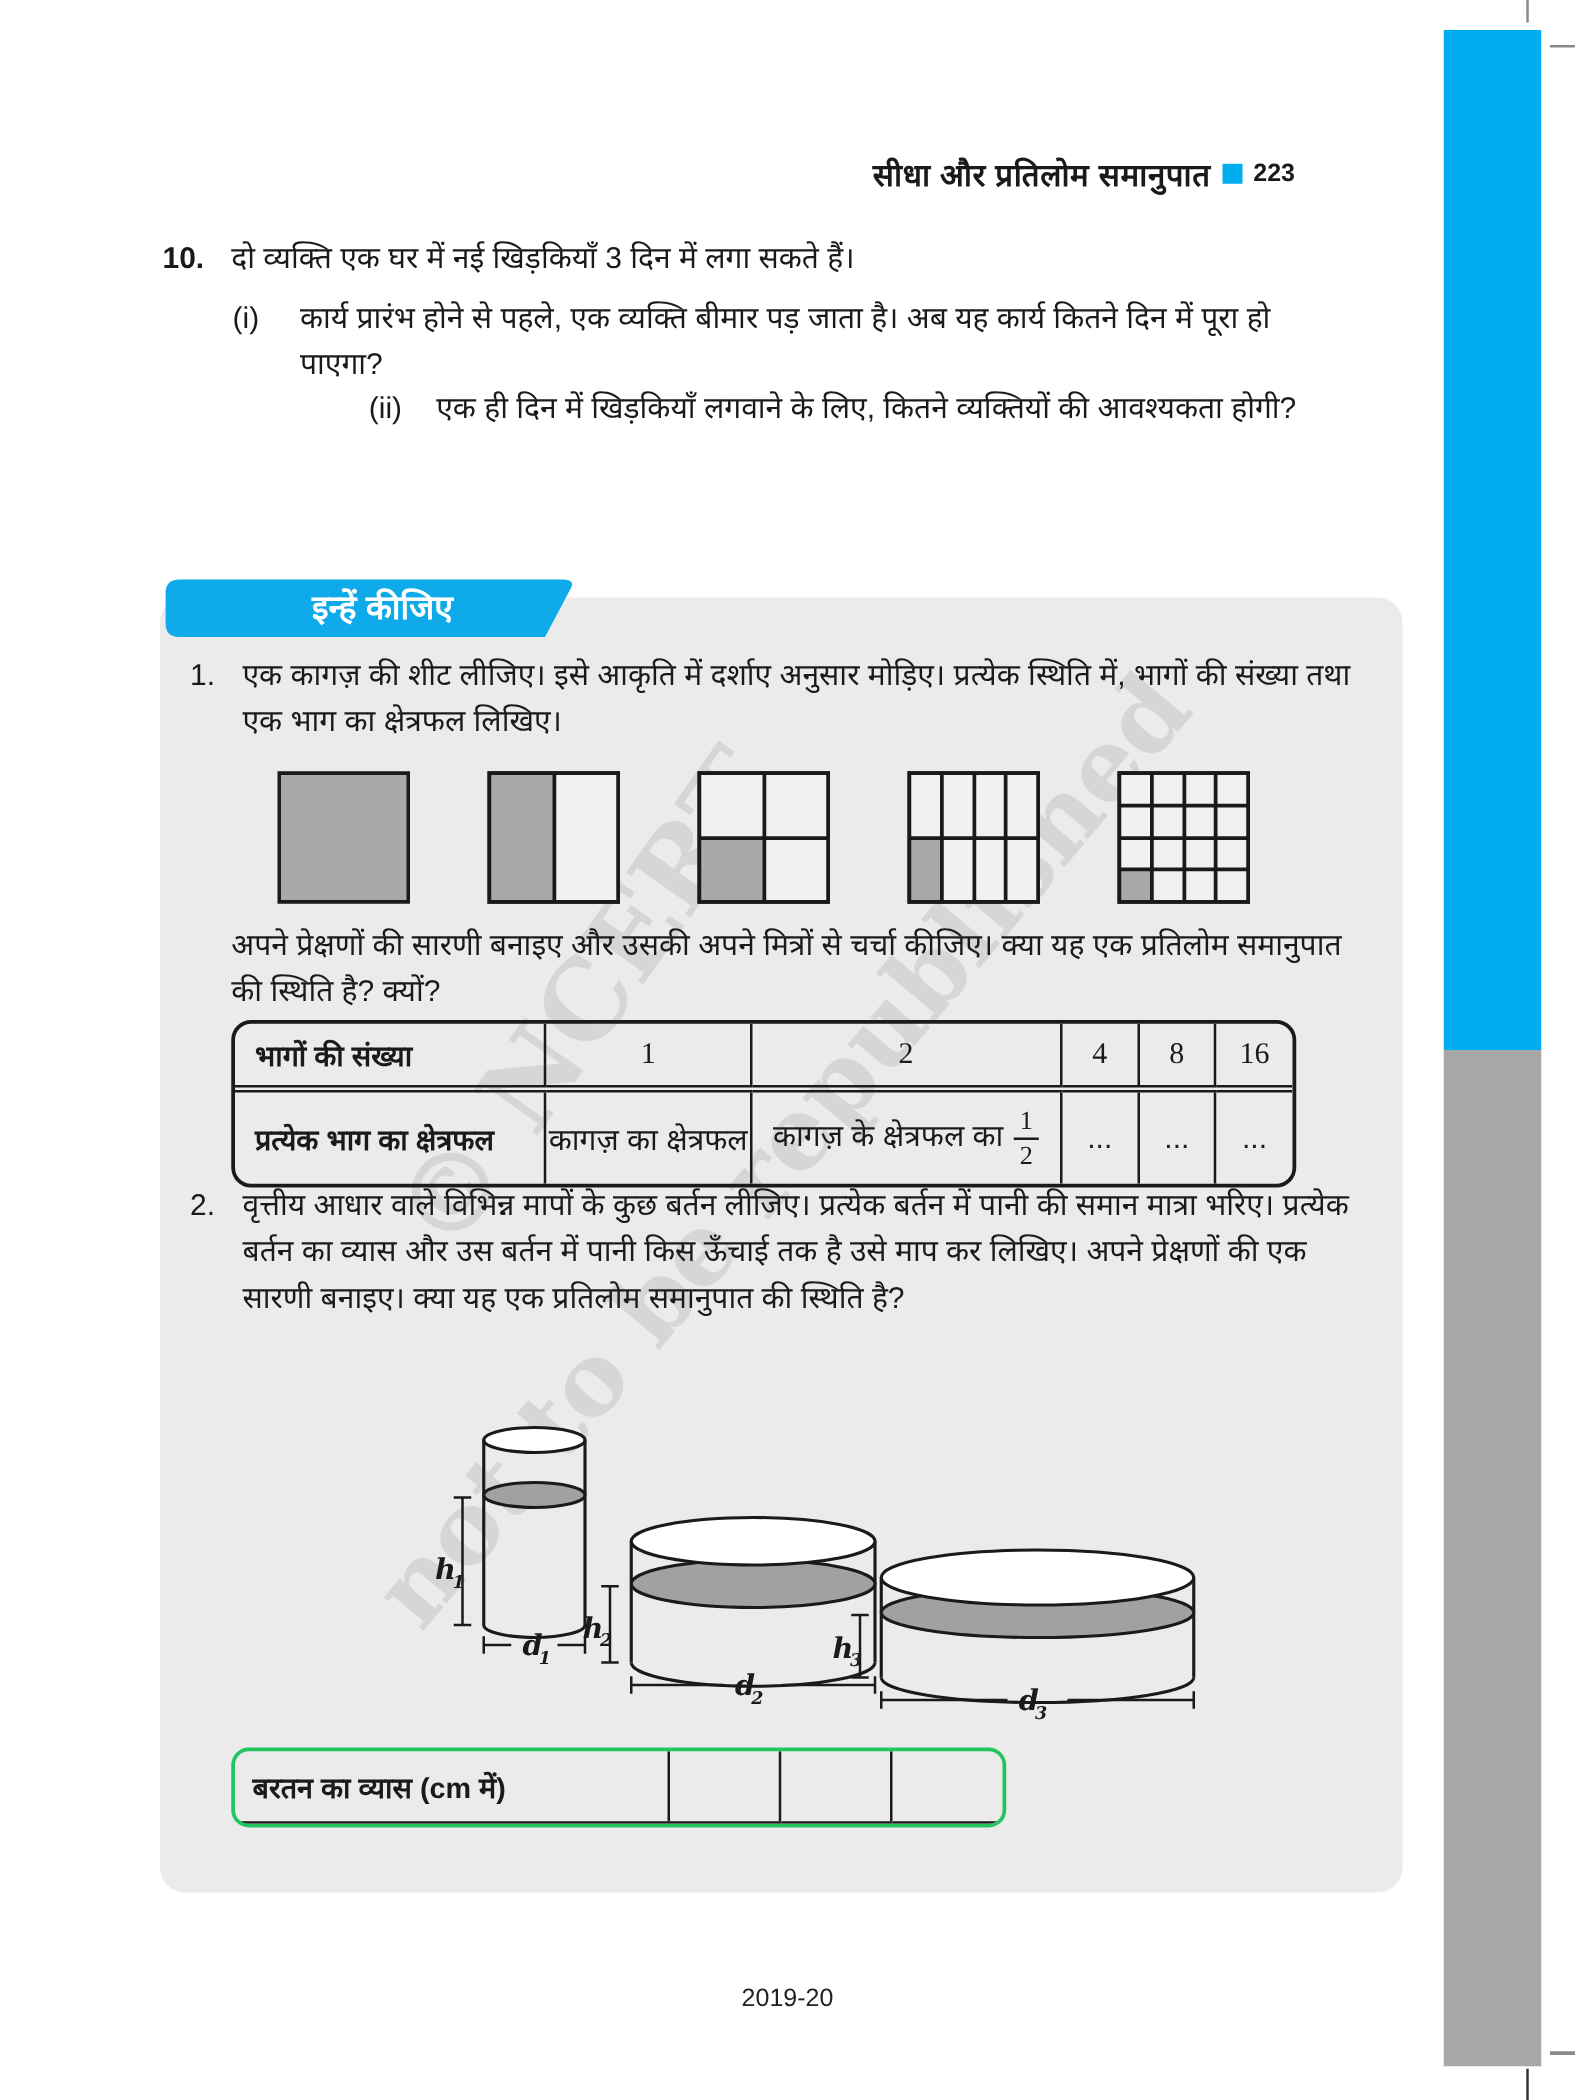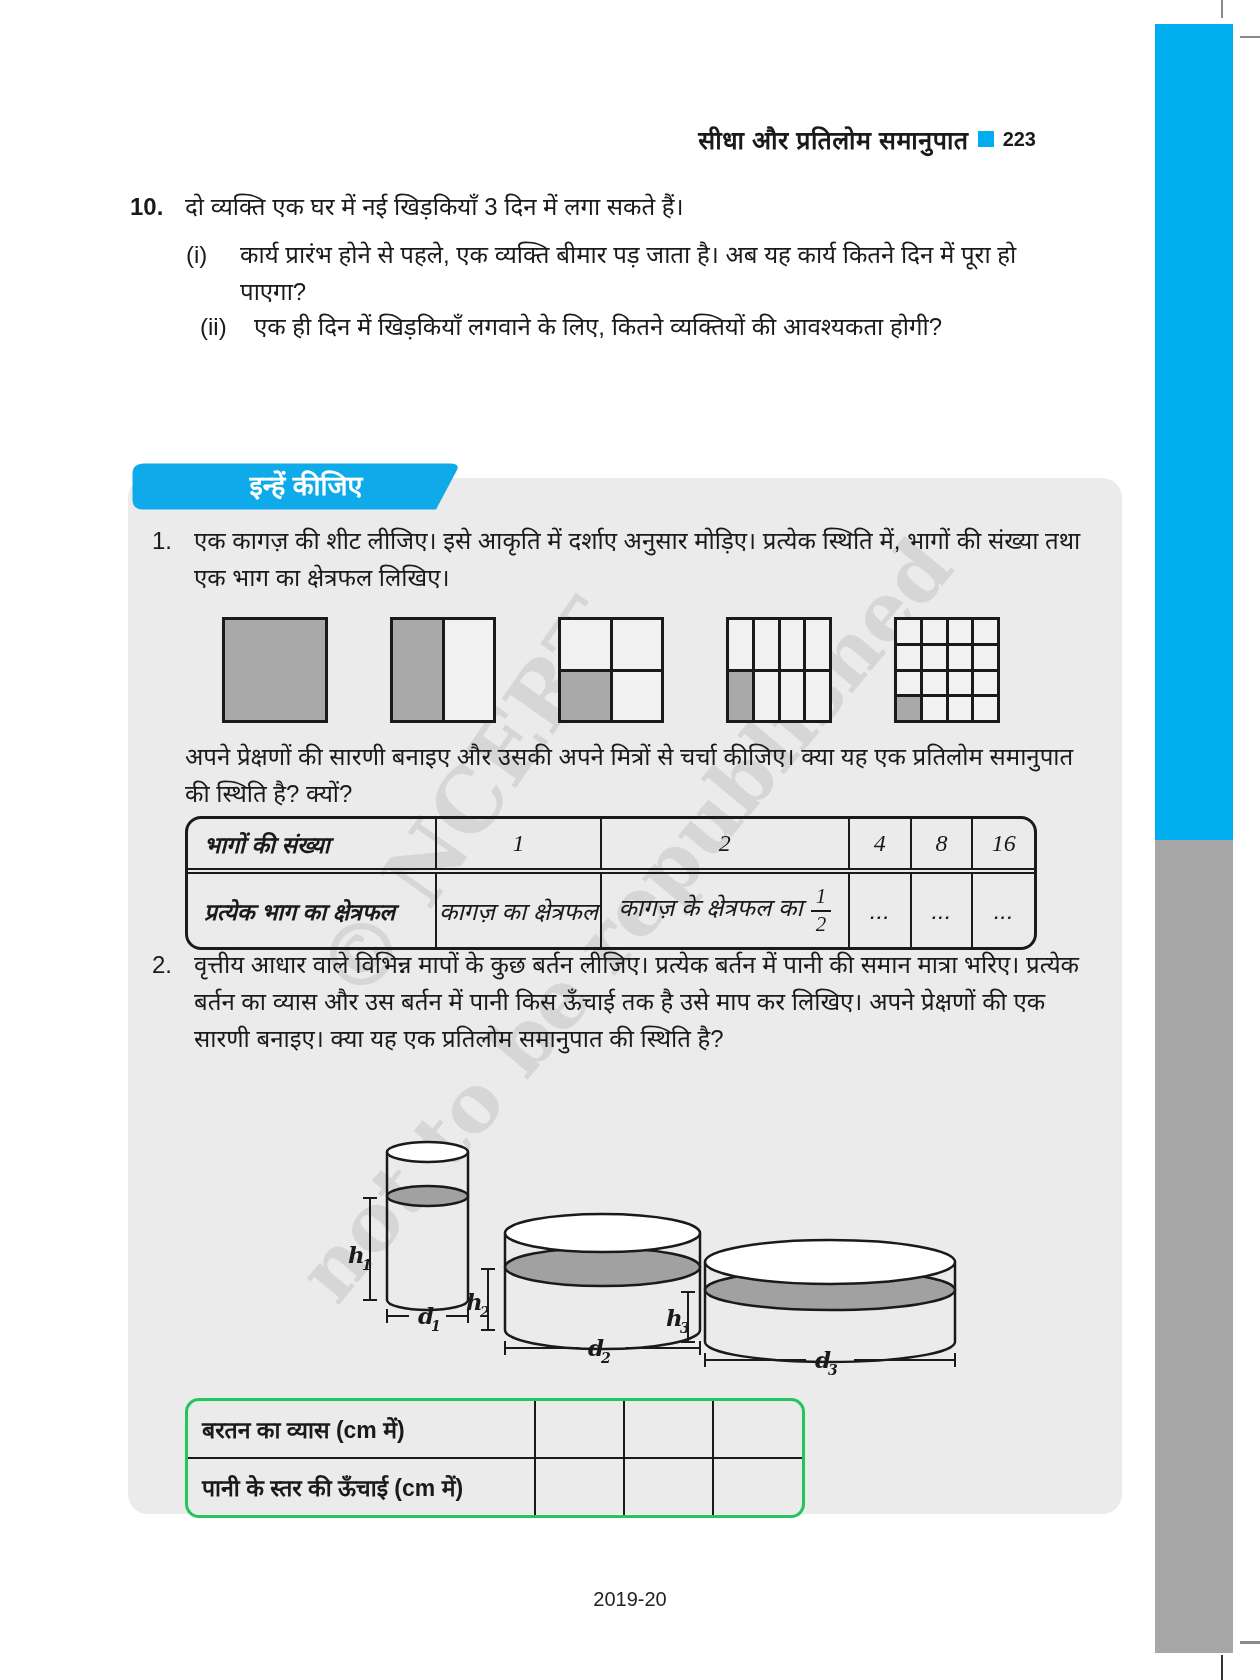--- a/index.html
+++ b/index.html
@@ -27,7 +27,7 @@
   .plabel { min-width:40px; }
   .q10 { left:130px; top:188px; width:912px;gap:13px; }
   .p-i  { left:186px; top:236px; width:856px; }
-  .p-ii { left:200px; top:308px; width:866px; }
+  .p-ii { left:171px; top:308px; width:866px;justify-content:flex-end; }
   .q11 { left:127px; top:347px; width:918px; }
 
   

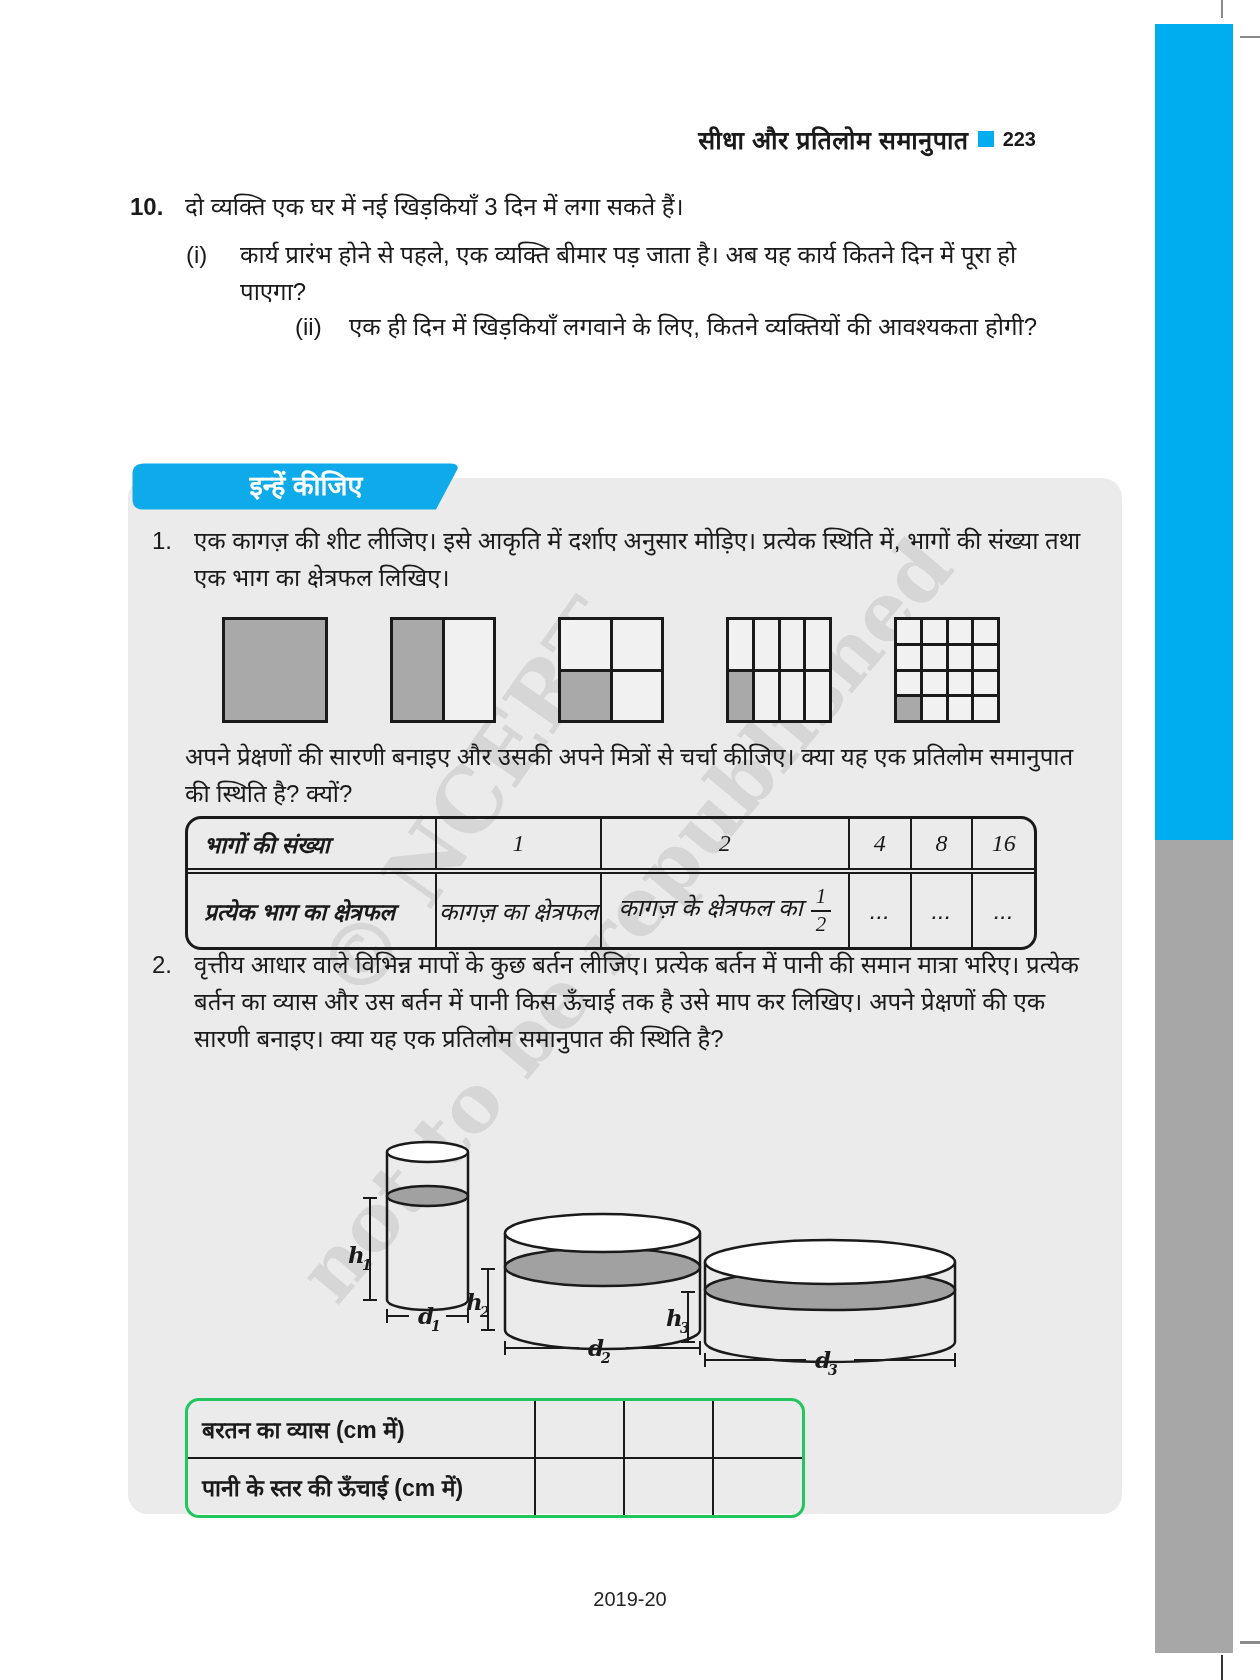--- a/index.html
+++ b/index.html
@@ -55,7 +55,7 @@
 
   
   .tbl1 { position:absolute; left:185px; top:816px; width:852px; border:3px solid #1a1a1a; border-radius:16px; overflow:hidden; }
-  .tbl1 table { border-collapse:collapse; width:100%;font-style:italic; }
+  .tbl1 table { border-collapse:collapse; width:100%; }
   .tbl1 td { border-left:2.5px solid #1a1a1a; text-align:center; vertical-align:middle; font-size:24px; }
   .tbl1 td:first-child { border-left:none; text-align:left; padding-left:16px; }
   .tbl1 tr.r1 td { height:52px; border-bottom:6px double #1a1a1a; }

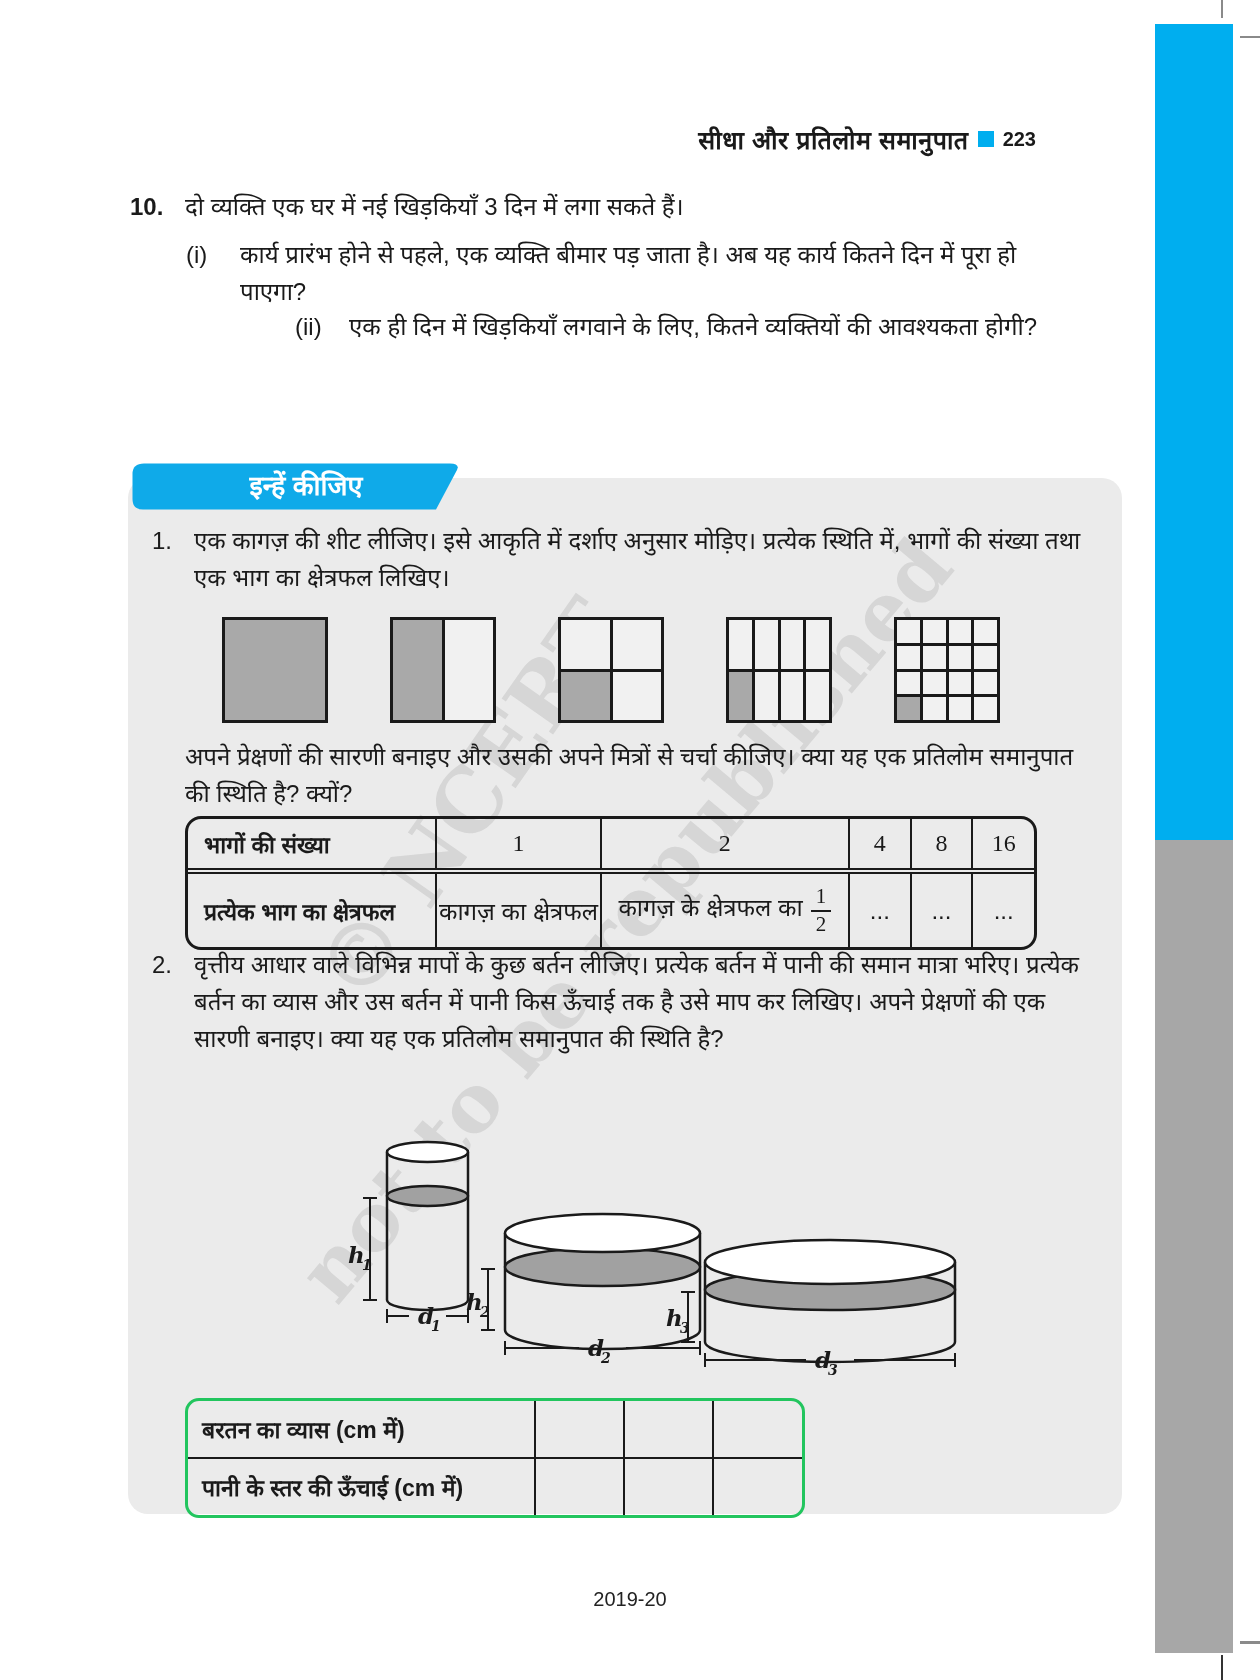--- a/index.html
+++ b/index.html
@@ -311,12 +311,6 @@
         <td></td>
         <td></td>
       </tr>
-      <tr>
-        <td class="lbl">पानी के स्तर की ऊँचाई (cm में)</td>
-        <td></td>
-        <td></td>
-        <td></td>
-      </tr>
     </tbody>
       </table>
   </div>

